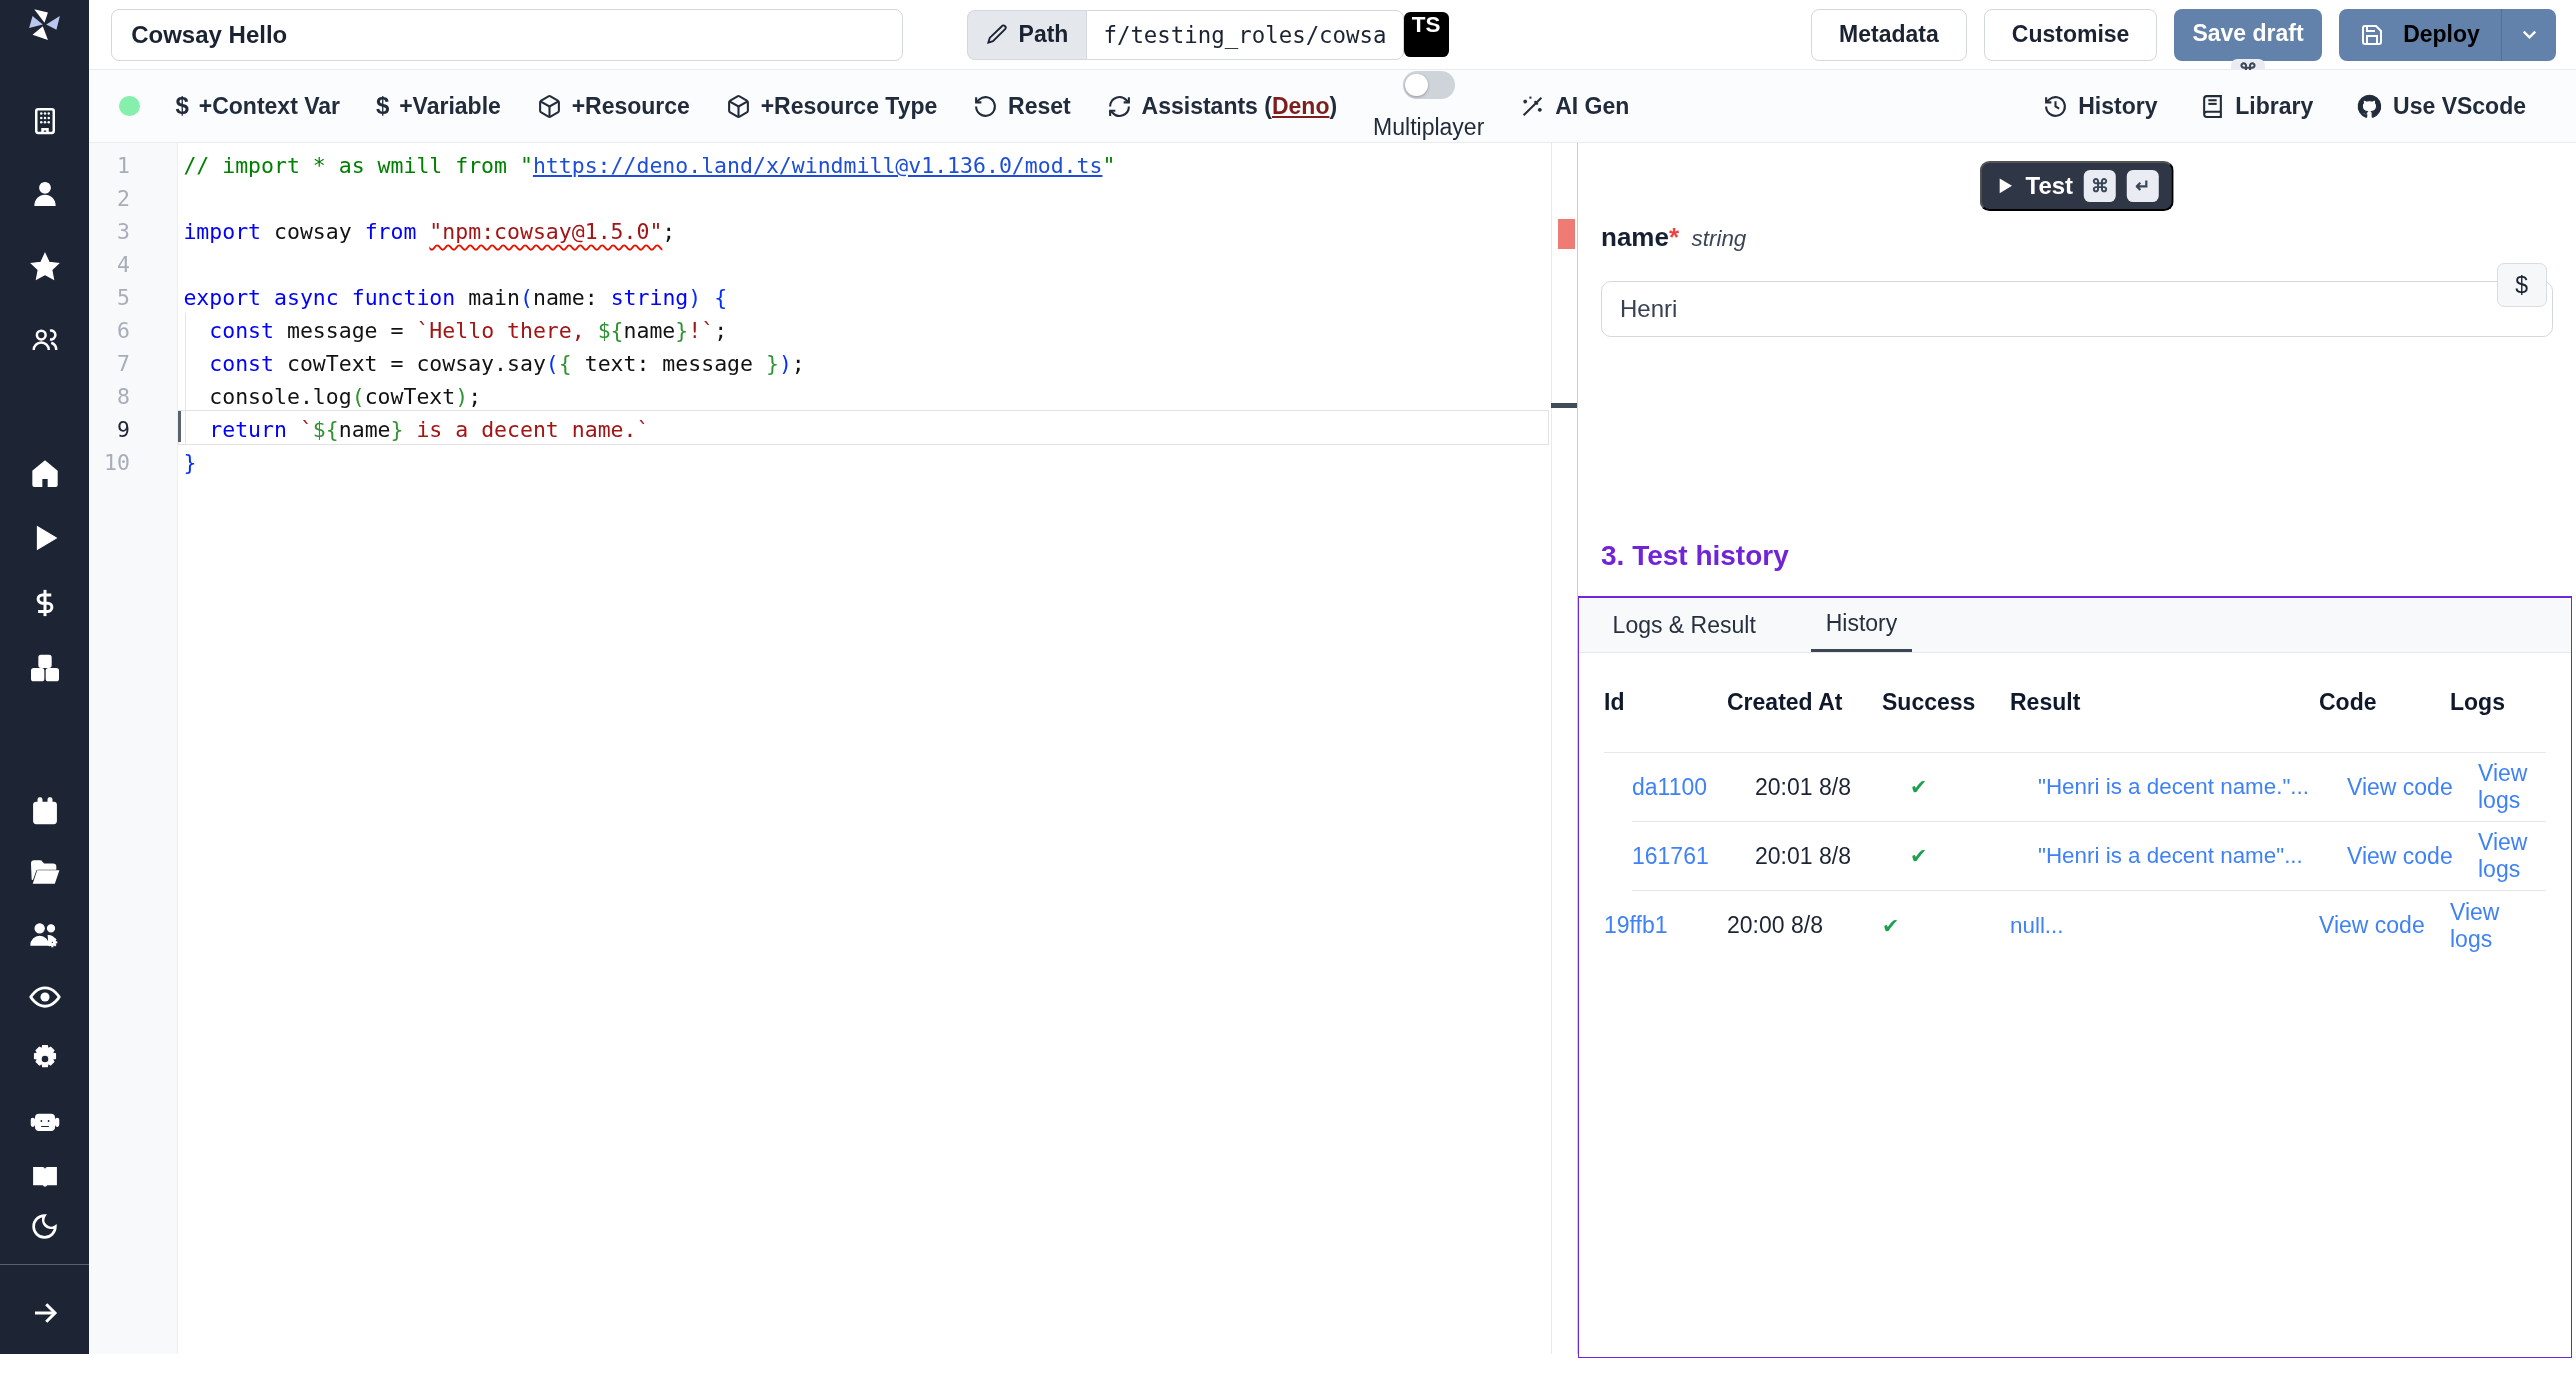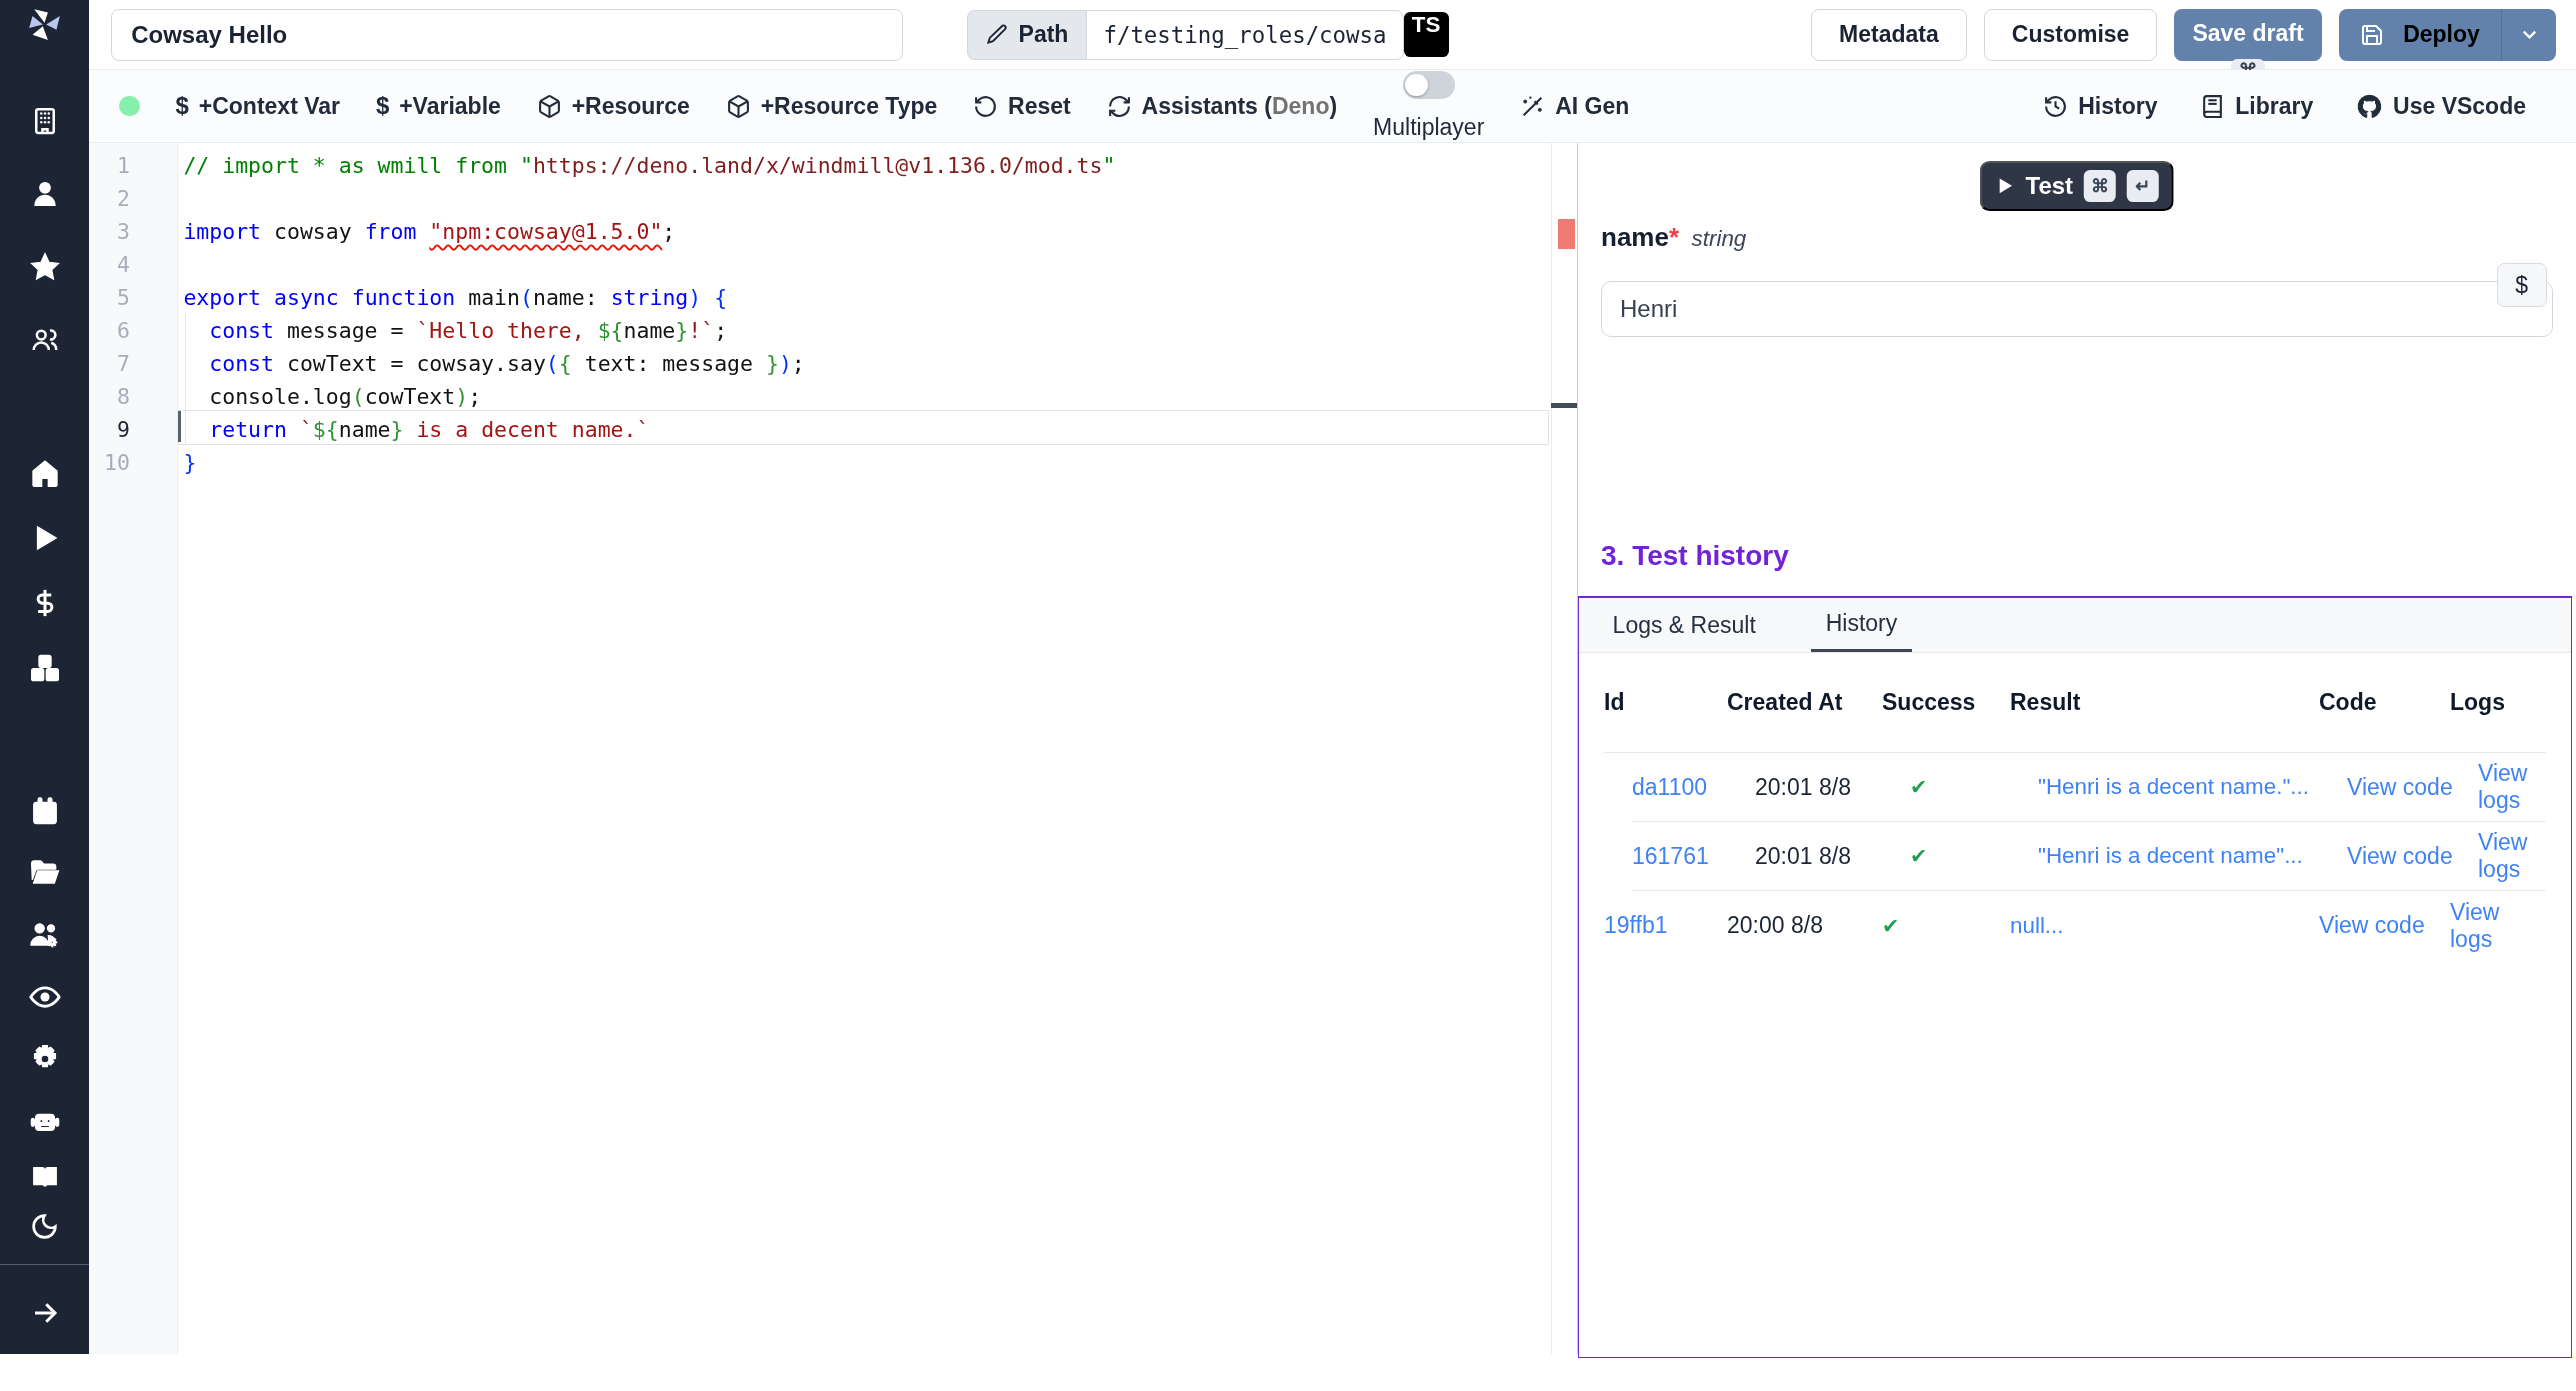--- a/index.html
+++ b/index.html
@@ -53,7 +53,7 @@
   .tool-item svg { stroke:#222b3a; }
   .dot { width:20.6px; height:20.6px; border-radius:50%; background:#86efac; }
   .dollar-glyph { font-size:24px; font-weight:700; }
-  .deno-green { color:#737373; }
+  .deno-green { color:#7f1d1d;text-decoration:underline; }
   .toggle { width:52px; height:28px; border-radius:14.3px; background:#cfd4db; position:relative; cursor:pointer; }
   .toggle .knob { position:absolute; left:2.7px; top:2.7px; width:22.4px; height:22.4px; border-radius:50%; background:#fff; box-shadow:0 0.9px 2.7px rgba(0,0,0,.3); }
   .toolbar-right { margin-left:auto; display:flex; align-items:center; gap:43px; padding-right:50px; }

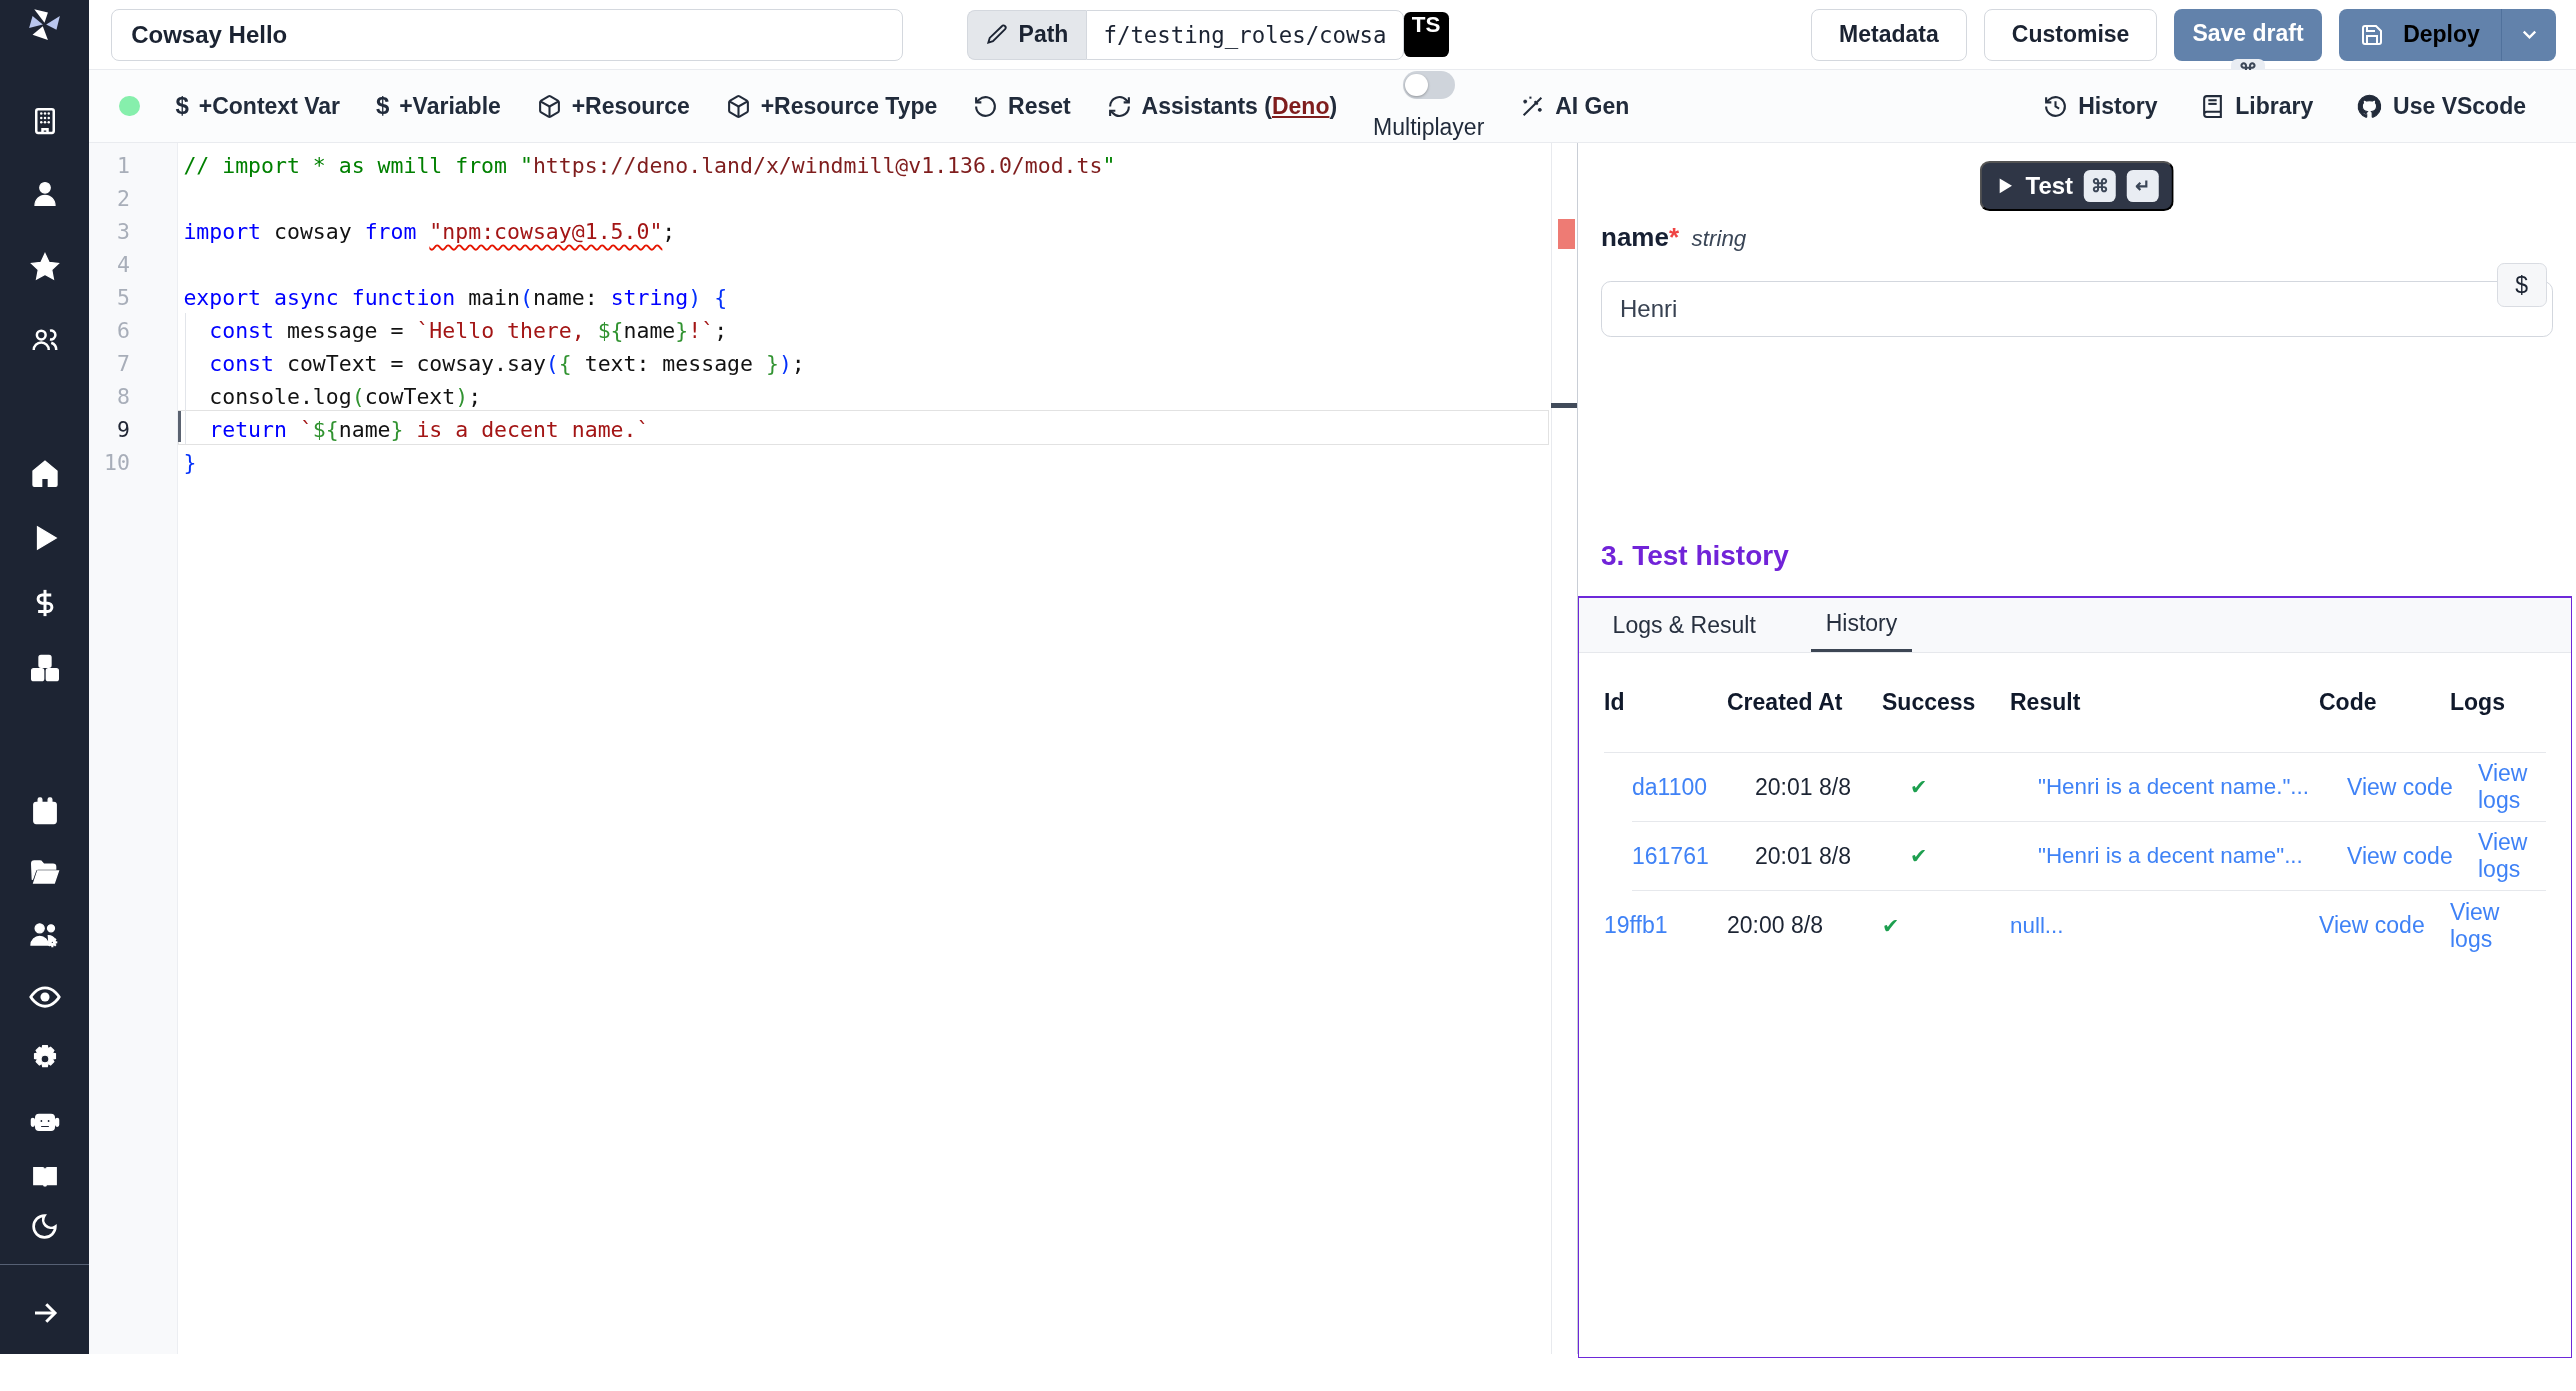--- a/index.html
+++ b/index.html
@@ -69,7 +69,7 @@
   .code-lines { position:absolute; left:89px; top:0; right:28px; bottom:0; padding:6.3px 0 0 5.4px;
     font-family:"DejaVu Sans Mono",monospace; font-size:21.5px; line-height:33px; white-space:pre; }
   .tok-comment { color:#008000; }
-  .tok-comment-link { color:#7f1d1d; }
+  .tok-comment-link { color:#1d4ed8; text-decoration:underline; }
   .tok-kw { color:#0000ff; }
   .tok-plain { color:#121212; }
   .tok-str { color:#a31515; }

